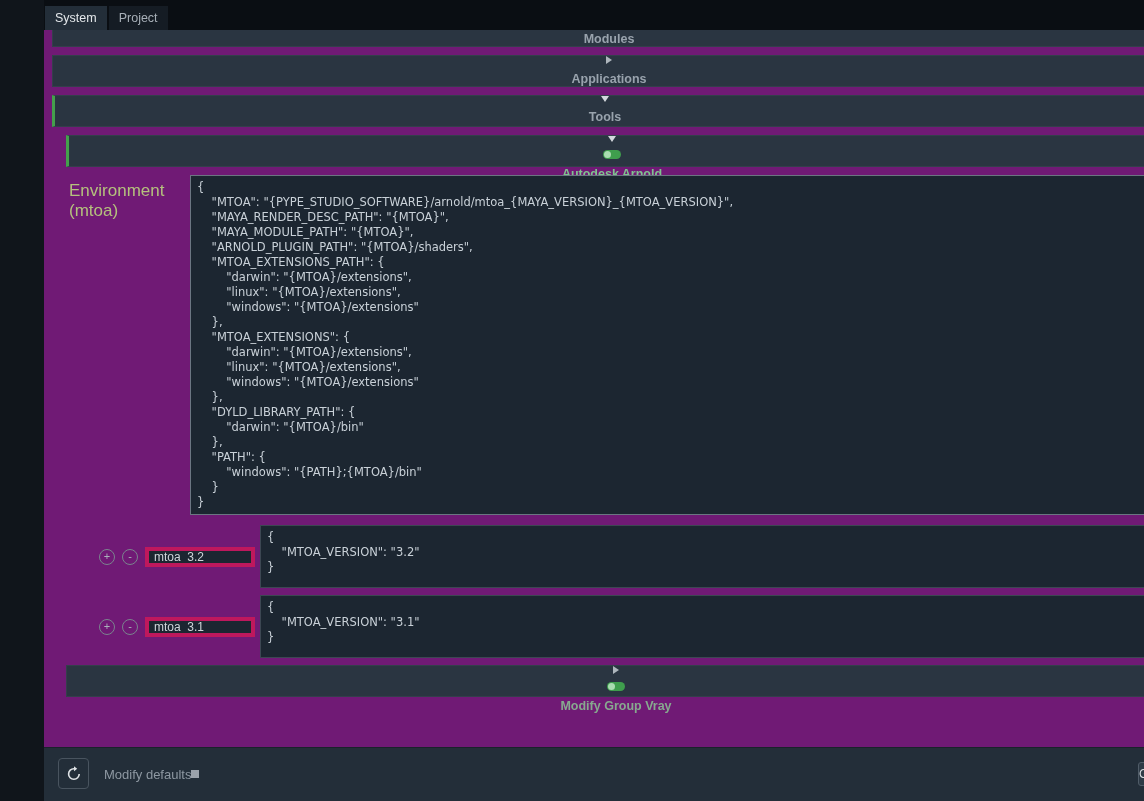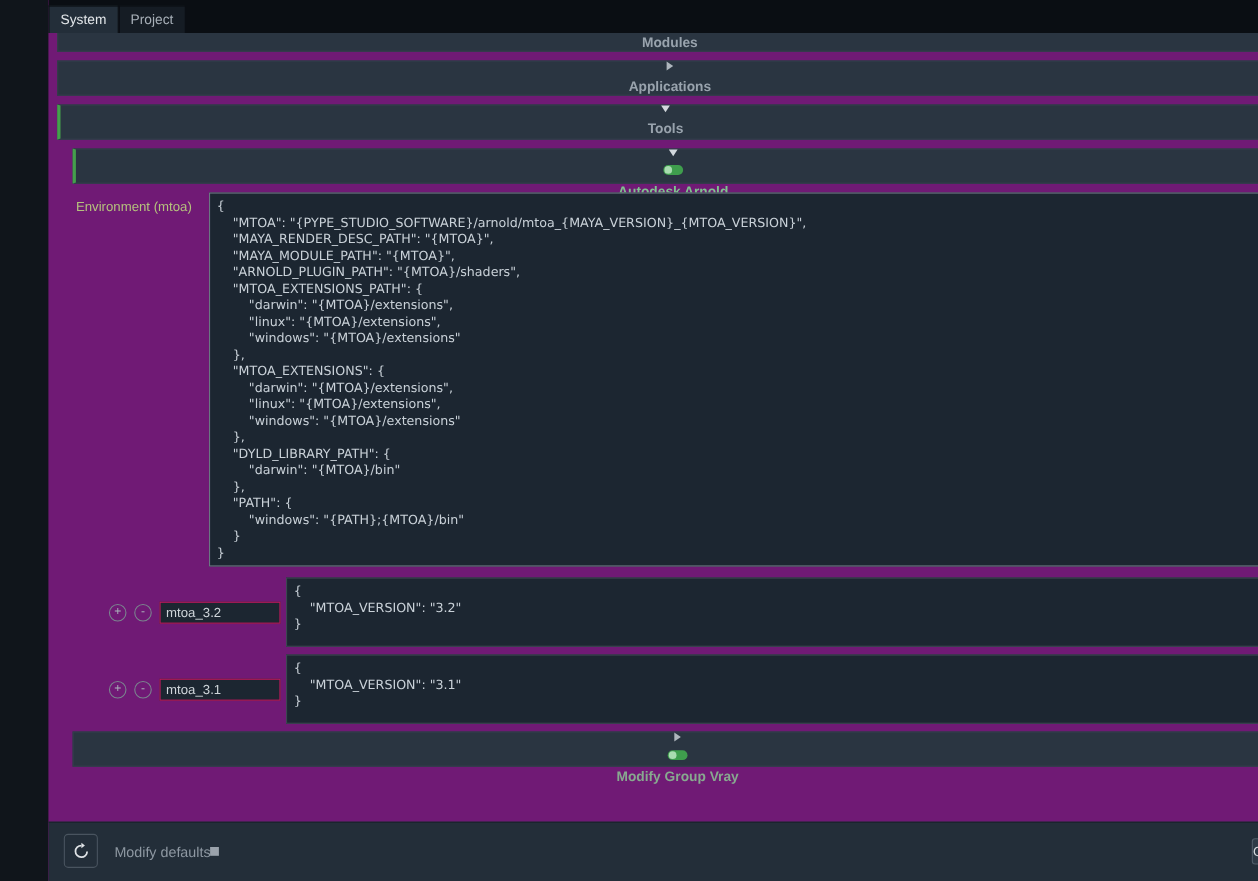--- a/index.html
+++ b/index.html
@@ -53,7 +53,7 @@
   .env-row { display:flex; align-items:flex-start; margin:0 0 10px 0; }
   .env-label {
     width:124px; flex:0 0 auto; padding:6px 4px 0 3px;
-    font-size:12px; color:#b4c17d;
+    font-size:17px; color:#b4c17d;
   }
   textarea.code {
     flex:1; background:#1c2631; color:#c9d1d8;

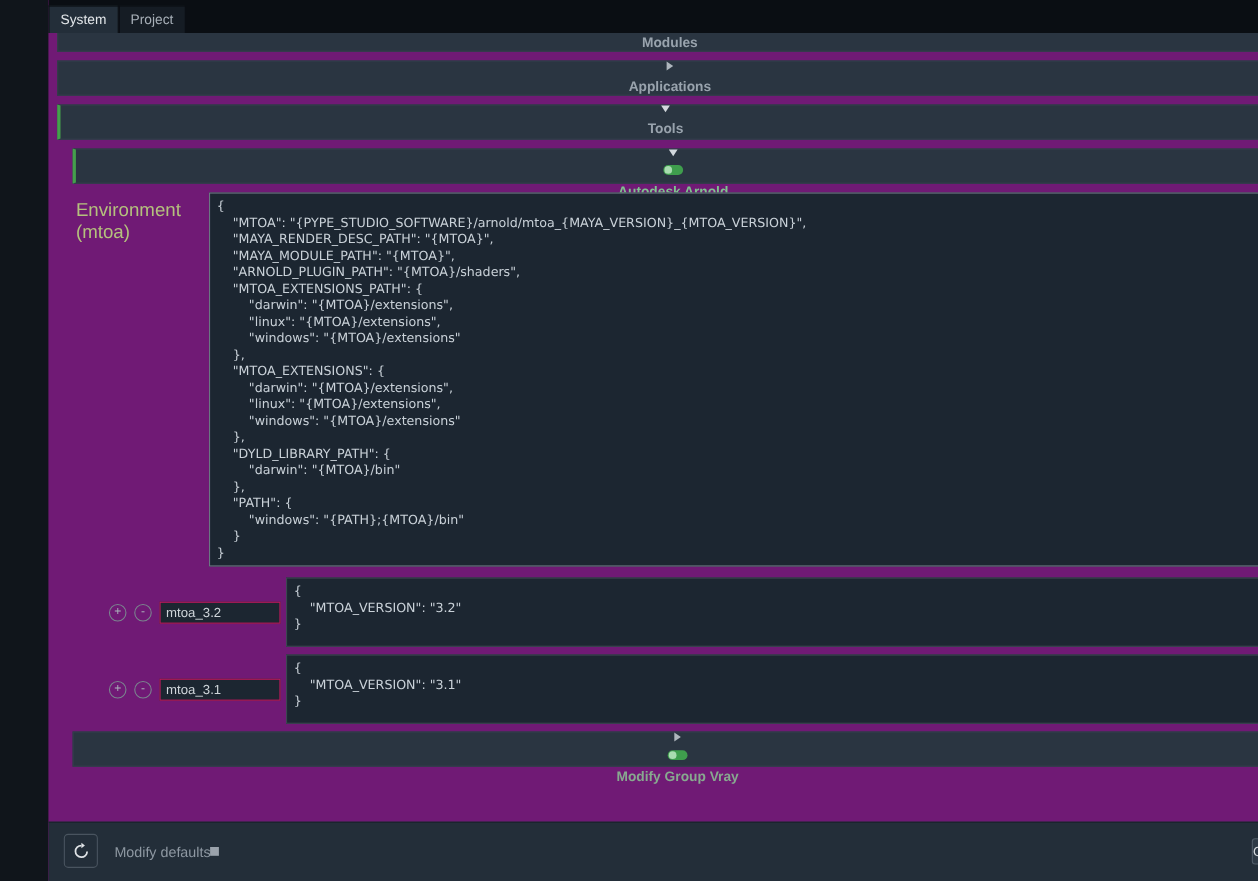--- a/index.html
+++ b/index.html
@@ -71,7 +71,7 @@
     font-family:"Liberation Sans", sans-serif; flex:0 0 auto;
   }
   .key-input {
-    width:110px; height:20px; background:#1c2631; border:1px solid #be185d;
+    width:110px; height:20px; background:#1c2631; border:4px solid #be185d;
     color:#cfd5da; font-size:12px; padding:0 5px; outline:none;
     font-family:"Liberation Sans", sans-serif; margin-right:5px; flex:0 0 auto;
   }

